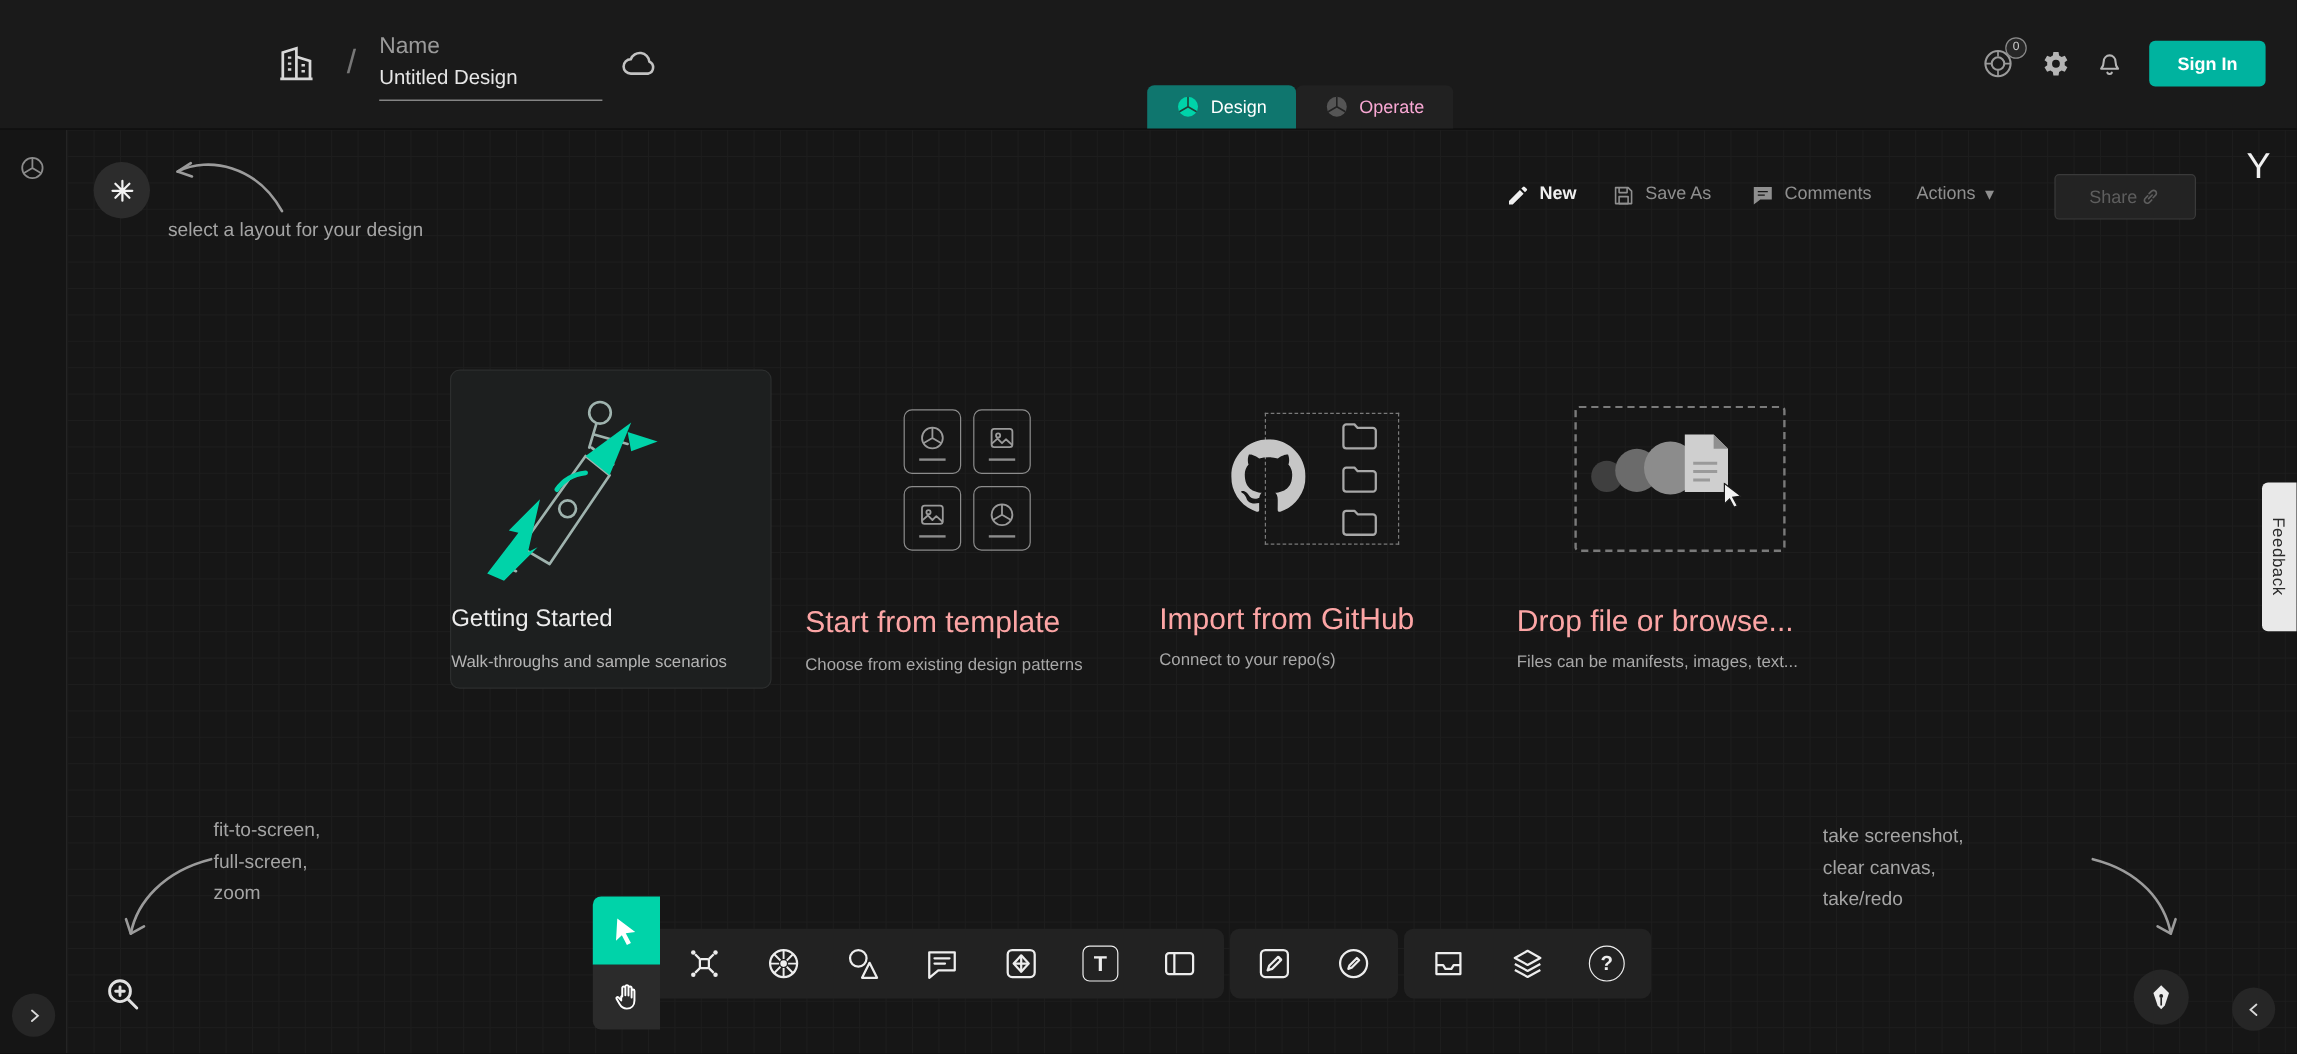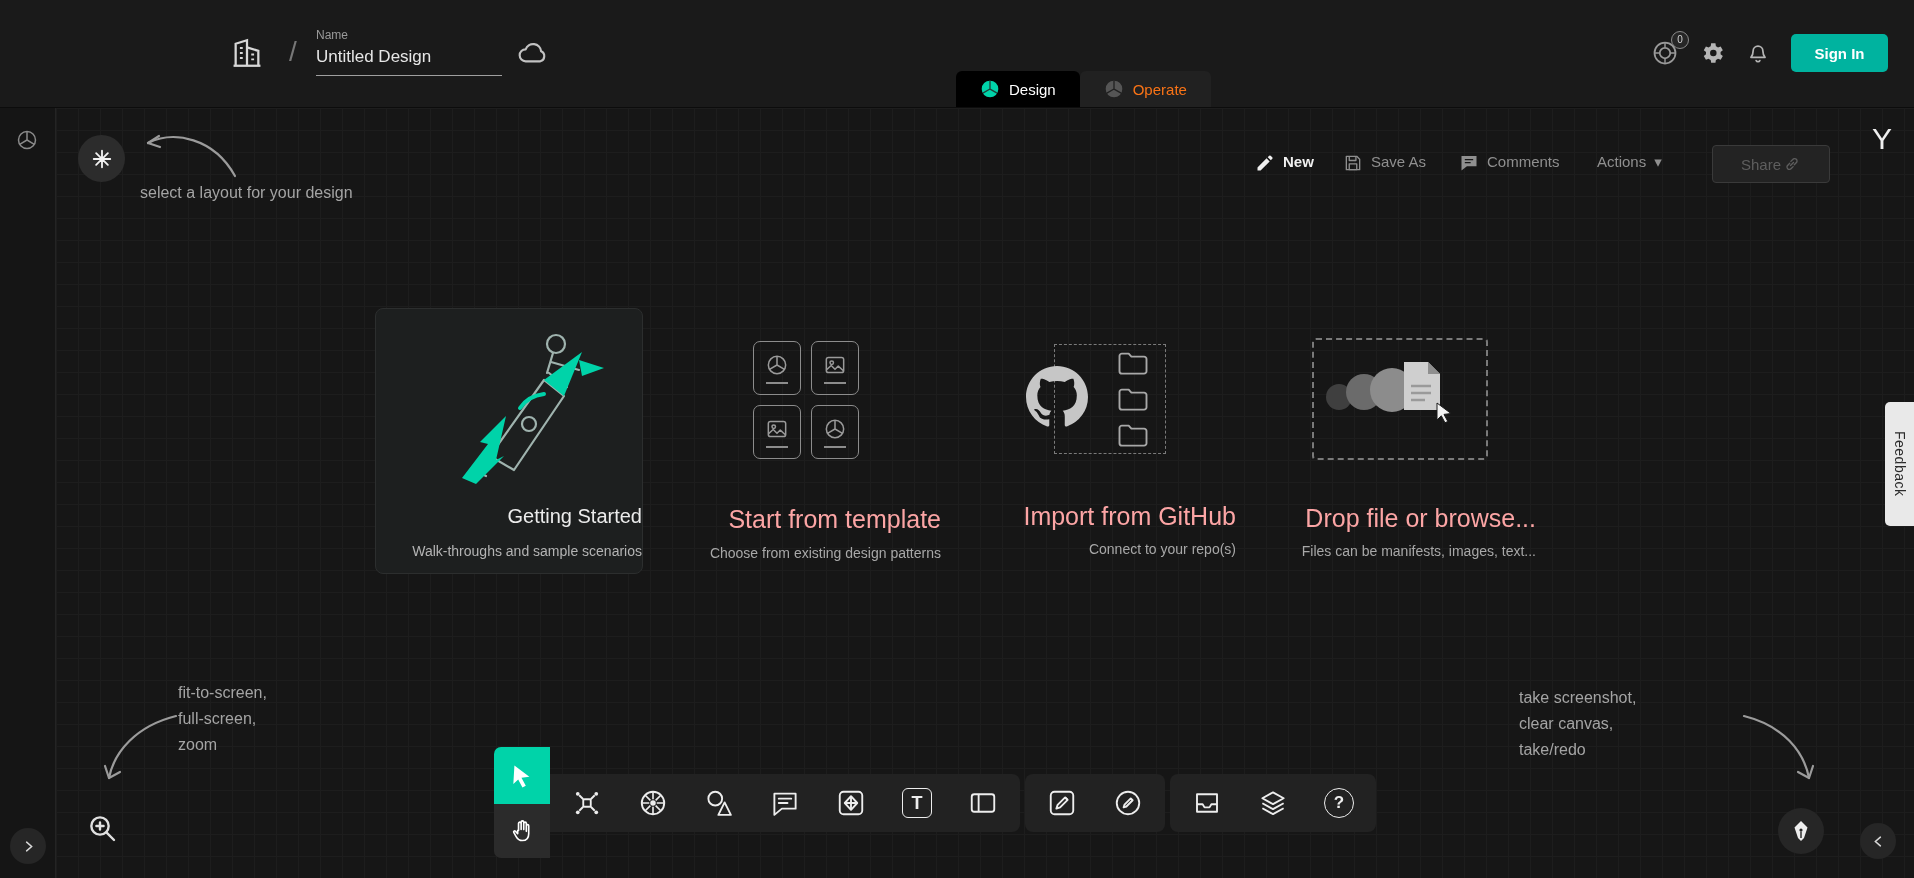--- a/index.html
+++ b/index.html
@@ -13,7 +13,7 @@
   .org-btn{position:absolute;left:230px;top:36px;background:none;border:0;color:#d8d8d8;cursor:pointer}
   .slash{position:absolute;left:289px;top:36px;font-size:28px;color:#777;font-weight:300}
   .name-field{position:absolute;left:316px;top:28px}
-  .name-field label{font-size:12px;color:#9a9a9a;display:block}
+  .name-field label{font-size:19px;color:#9a9a9a;display:block}
   .name-field input{display:block;margin-top:3px;width:186px;background:transparent;border:0;border-bottom:1px solid #9f9f9f;color:#e6e6e6;font-size:17px;padding:2px 0 8px;font-family:inherit;outline:none}
   .cloud{position:absolute;left:517px;top:36px;color:#c2c2c2}
   .tabs{position:absolute;left:956px;bottom:0;display:flex;z-index:6}

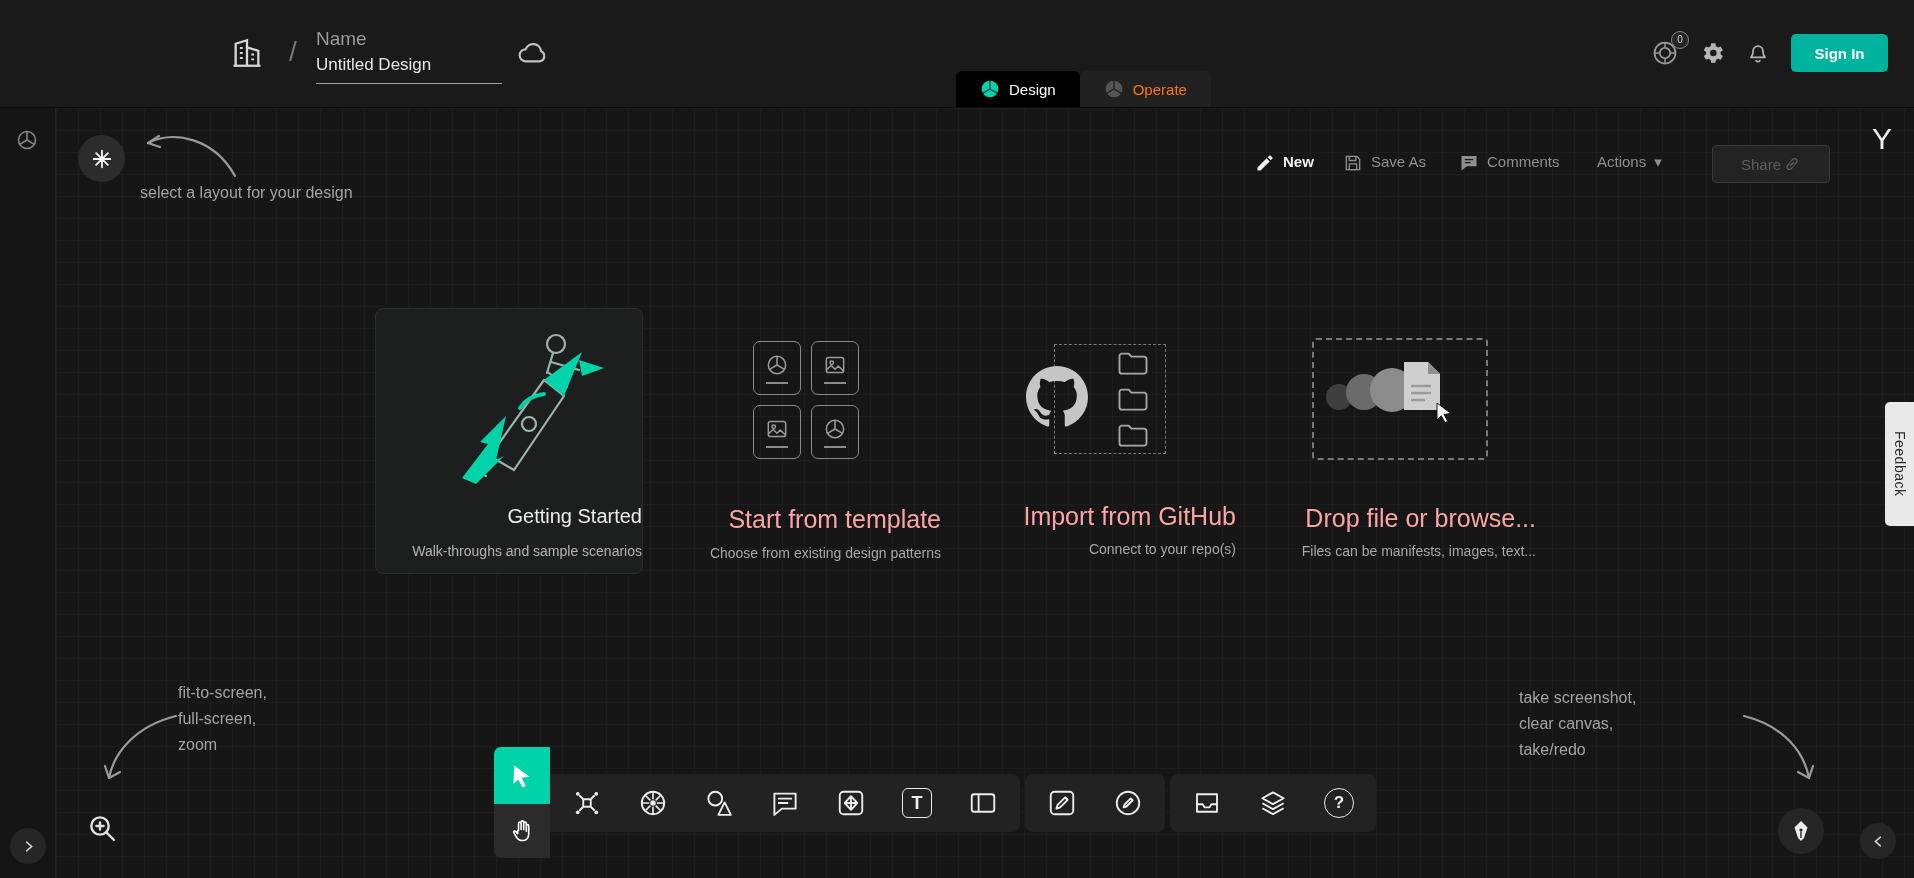--- a/index.html
+++ b/index.html
@@ -18,7 +18,7 @@
   .cloud{position:absolute;left:517px;top:36px;color:#c2c2c2}
   .tabs{position:absolute;left:956px;bottom:0;display:flex;z-index:6}
   .tab{display:flex;align-items:center;gap:9px;height:36px;padding:0 24px;font-size:15px;cursor:pointer;border-radius:6px 6px 0 0}
-  .tab.active{background:#000000;color:#fff}
+  .tab.active{background:#0f766e;color:#fff}
   .tab.inactive{background:#212121;color:#f97316}
   .hdr-right{position:absolute;right:26px;top:34px;display:flex;align-items:center;gap:20px}
   .icon-btn{position:relative;background:none;border:0;cursor:pointer;color:#b5b5b5;display:flex}

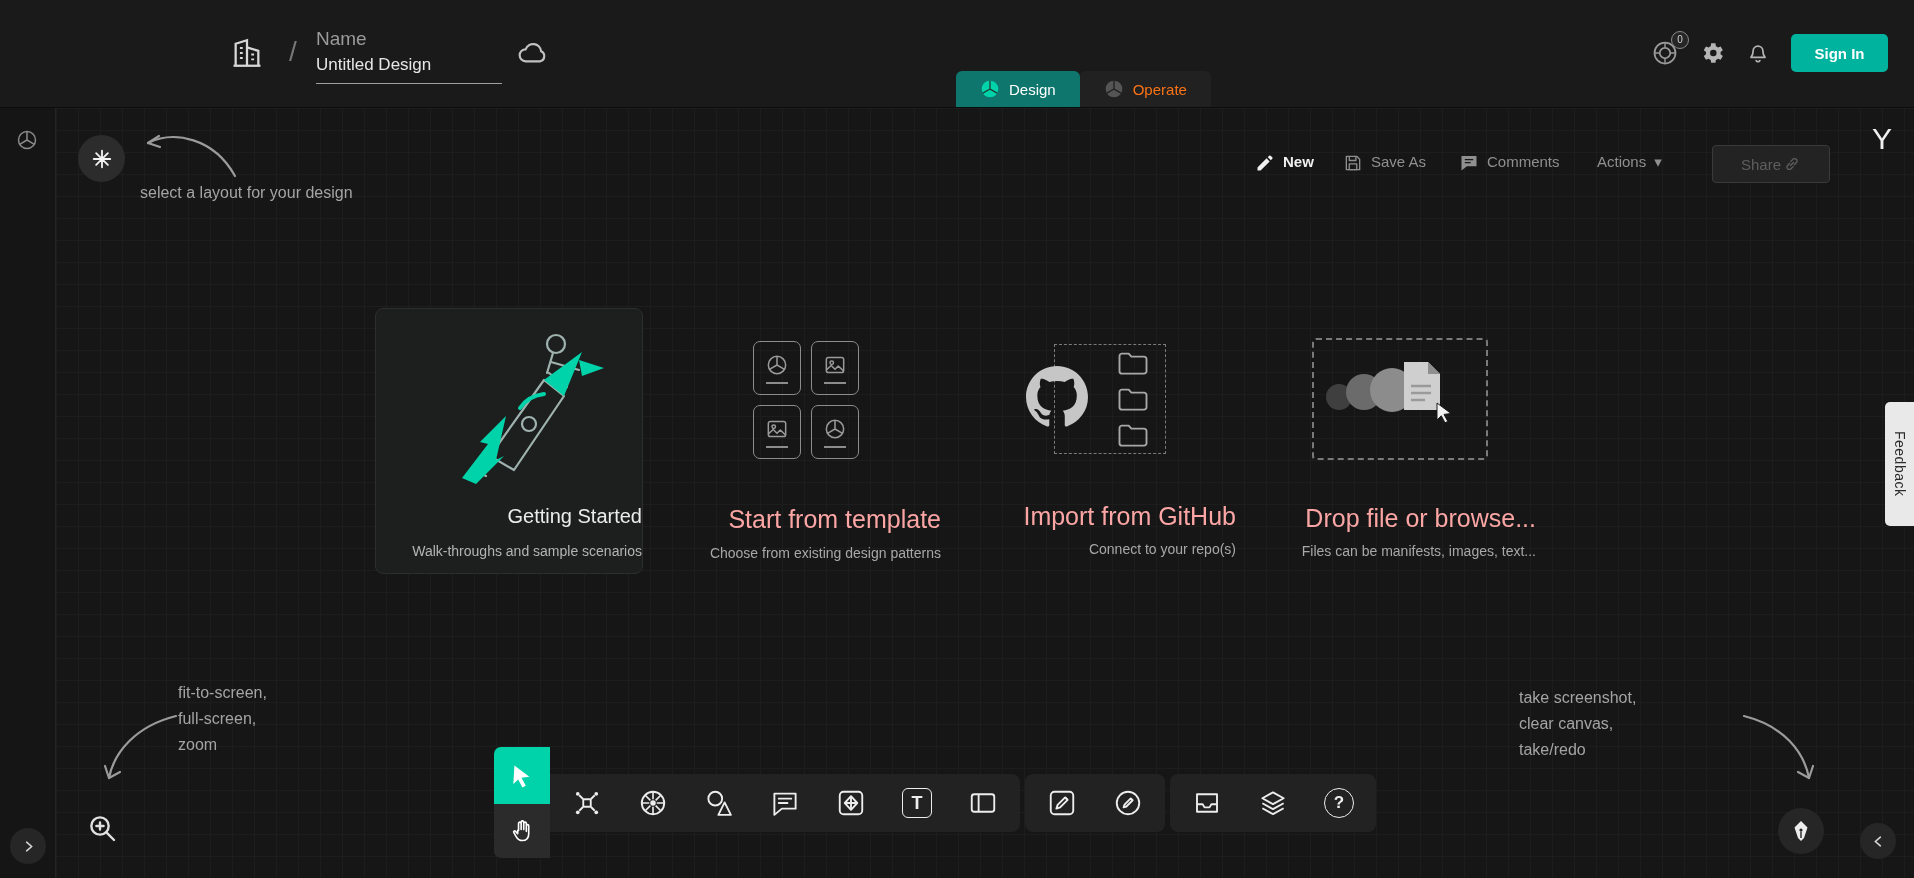--- a/index.html
+++ b/index.html
@@ -19,7 +19,7 @@
   .tabs{position:absolute;left:956px;bottom:0;display:flex;z-index:6}
   .tab{display:flex;align-items:center;gap:9px;height:36px;padding:0 24px;font-size:15px;cursor:pointer;border-radius:6px 6px 0 0}
   .tab.active{background:#0f766e;color:#fff}
-  .tab.inactive{background:#212121;color:#f97316}
+  .tab.inactive{background:#212121;color:#f9a8d4}
   .hdr-right{position:absolute;right:26px;top:34px;display:flex;align-items:center;gap:20px}
   .icon-btn{position:relative;background:none;border:0;cursor:pointer;color:#b5b5b5;display:flex}
   .badge{position:absolute;top:-8px;right:-10px;min-width:18px;height:18px;border:1px solid #8a8a8a;border-radius:10px;background:#262626;color:#d2d2d2;font-size:10px;line-height:16px;text-align:center;padding:0 3px}

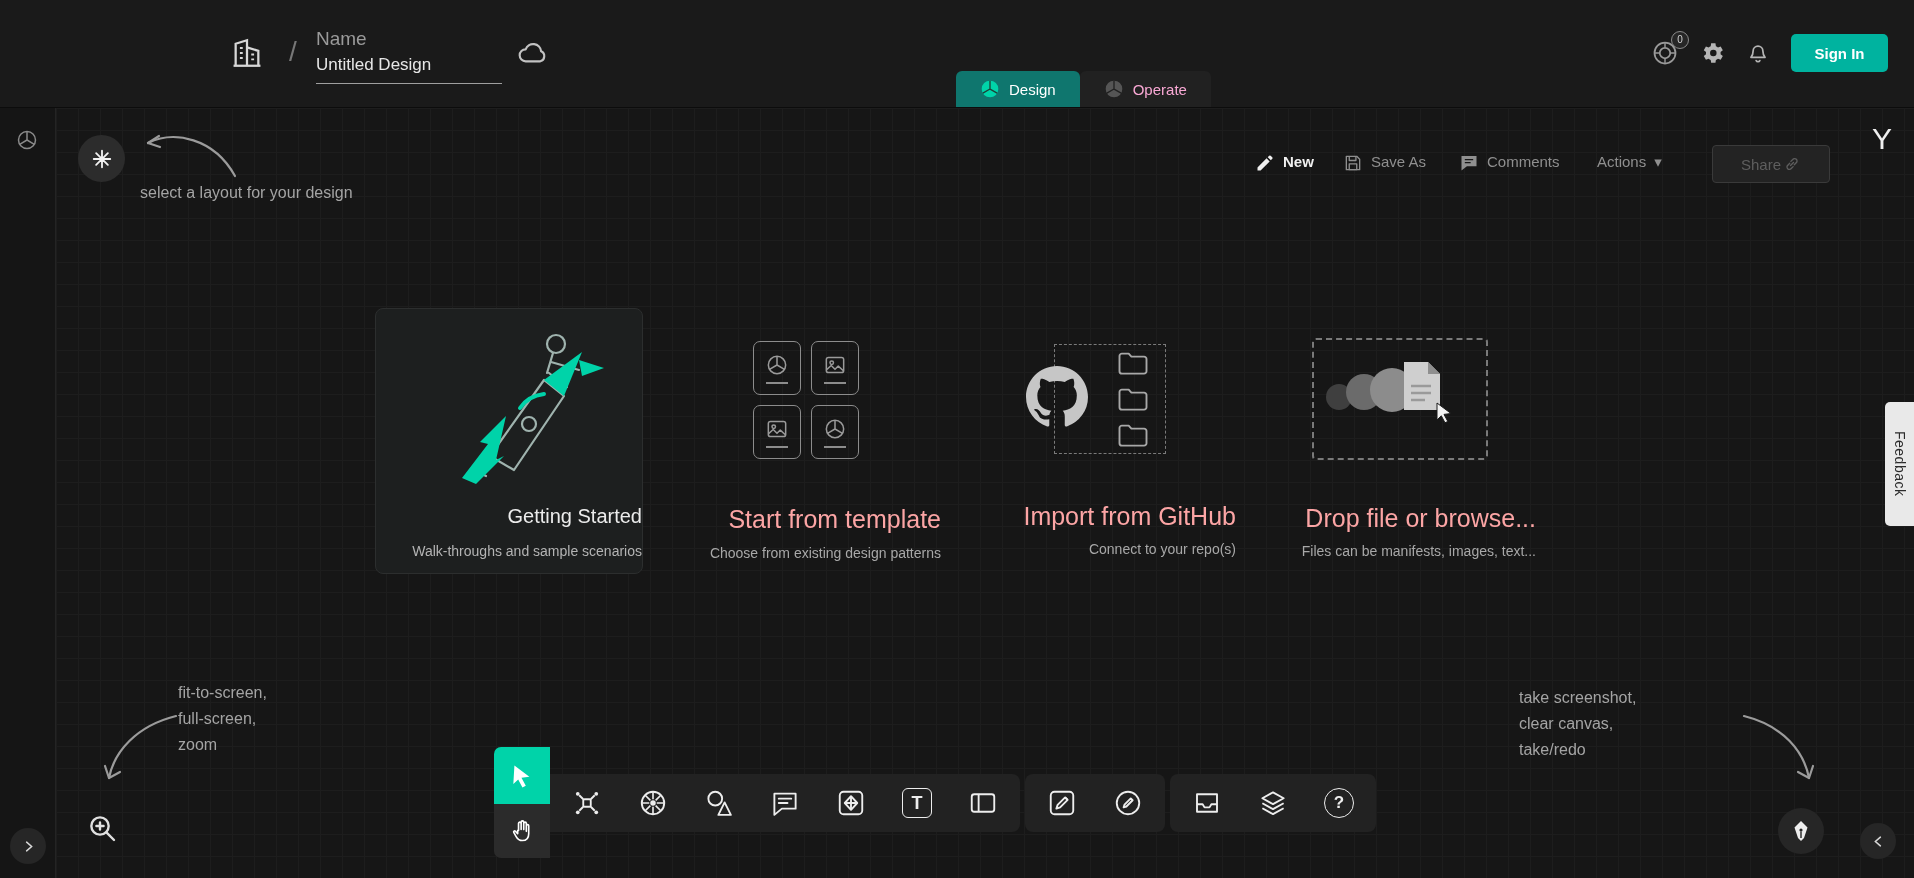--- a/index.html
+++ b/index.html
@@ -49,7 +49,7 @@
   .feedback{position:absolute;right:0;top:402px;width:29px;height:124px;background:#e9e9e9;color:#2b2b2b;border-radius:5px 0 0 5px;writing-mode:vertical-rl;display:flex;align-items:center;justify-content:center;font-size:14px;letter-spacing:.5px;cursor:pointer;z-index:7;border:0;font-family:inherit}
 
   
-  .card{position:absolute;cursor:pointer;text-align:right;z-index:2}
+  .card{position:absolute;cursor:pointer;text-align:left;z-index:2}
   .card-title{position:absolute;left:0;right:0;font-size:25px;color:#fca5a5}
   .card-sub{position:absolute;left:0;right:0;font-size:14px;color:#a8a8a8}
   .card1{left:375px;top:308px;width:268px;height:266px;background:#1d1f1f;border:1px solid #2c2e2e;border-radius:8px}

